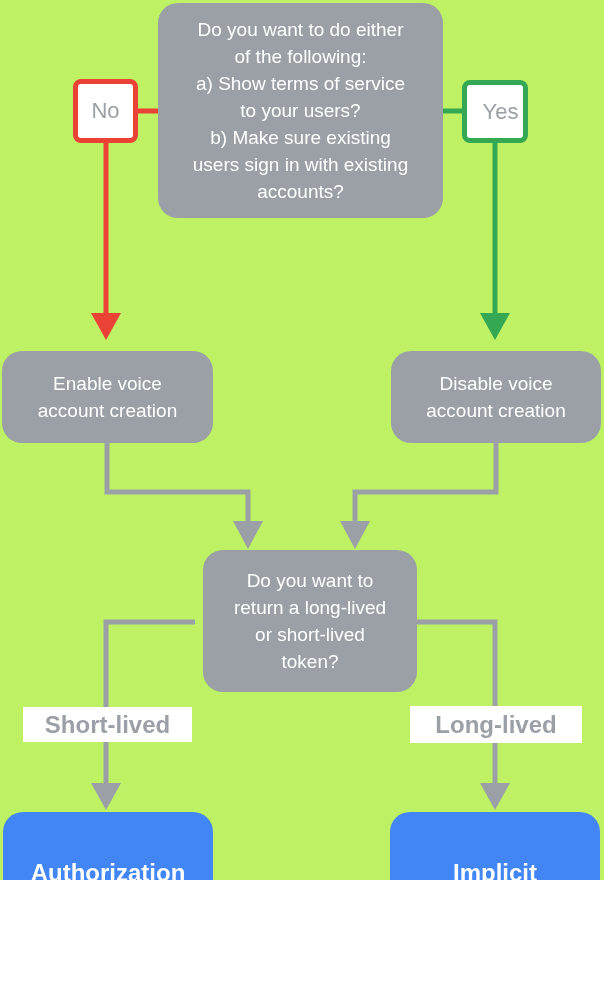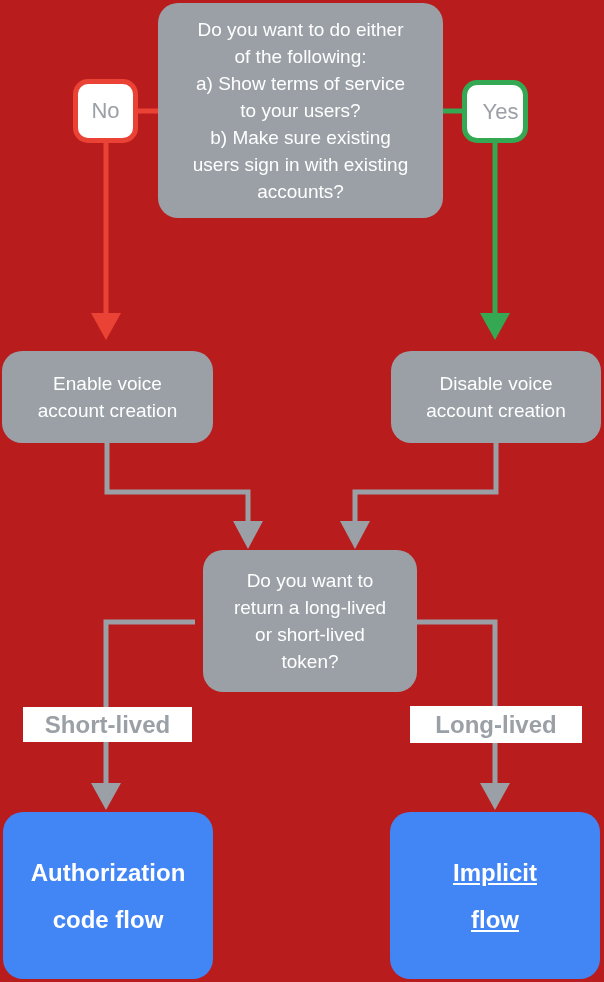--- a/index.html
+++ b/index.html
@@ -11,8 +11,8 @@
   .canvas {
     position: relative;
     width: 604px;
-    height: 982px;
-    background: #b91c1c;
+    height: 880px;
+    background: #bef264;
     overflow: hidden;
   }
   svg.connector-layer {

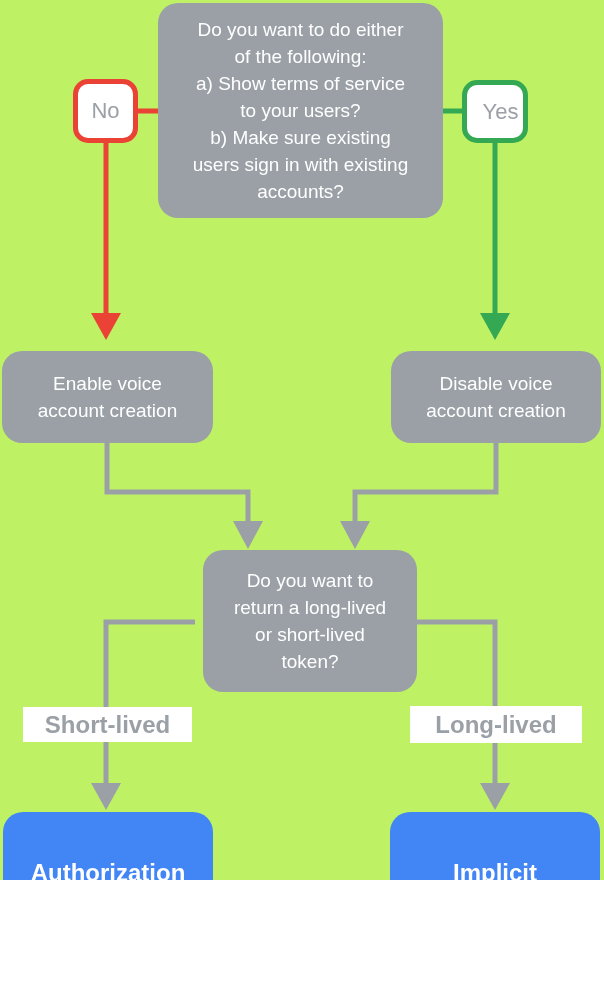--- a/index.html
+++ b/index.html
@@ -62,7 +62,7 @@
   }
   .badge {
     background: #ffffff;
-    border-radius: 15px;
+    border-radius: 8px;
     color: var(--label-text-gray);
     font-size: 22px;
     font-weight: 500;

